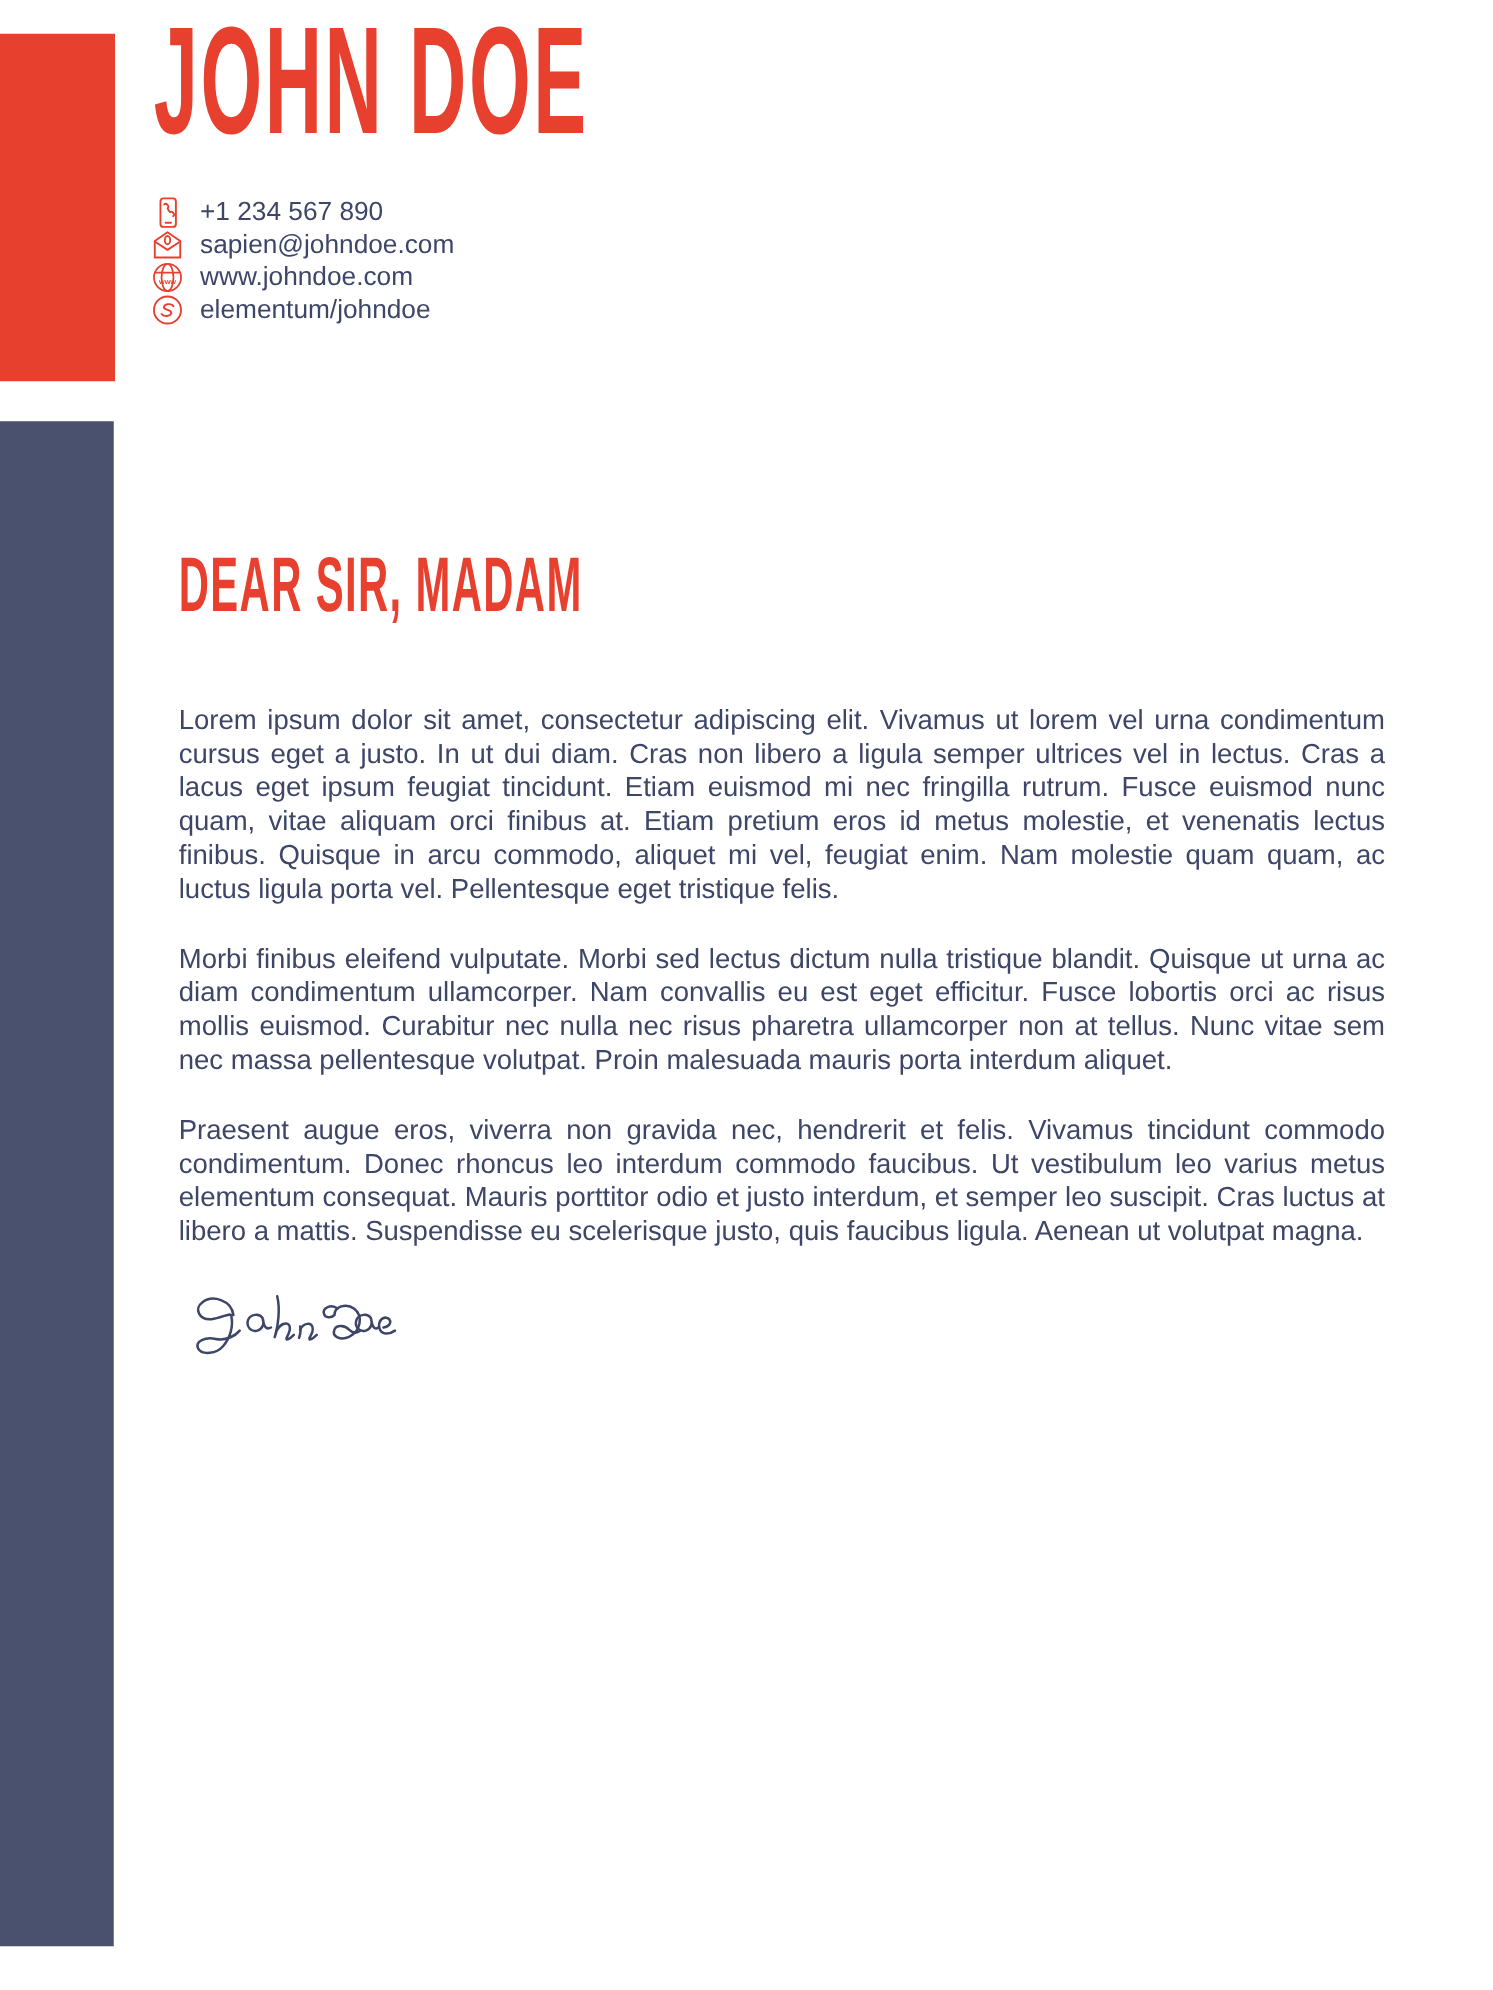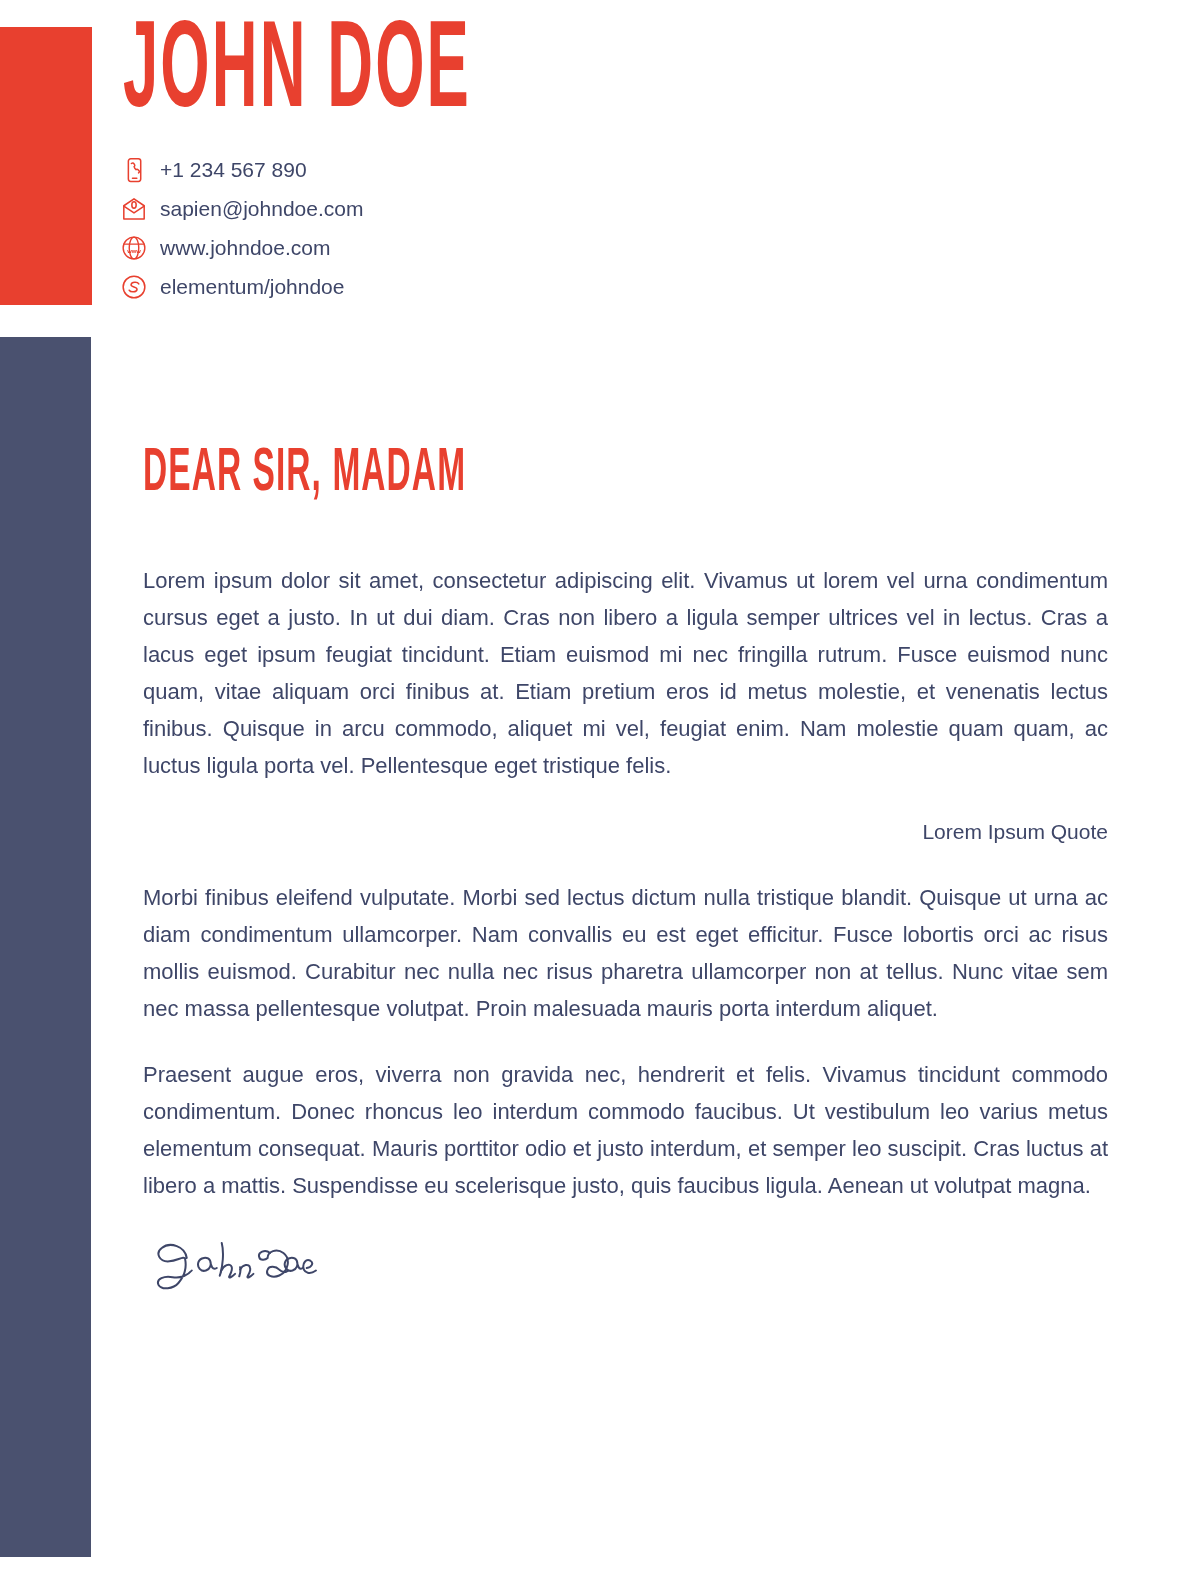--- a/index.html
+++ b/index.html
@@ -35,7 +35,7 @@
 
   .contact-list {
     position: absolute; left: 121px; top: 157px;
-    display: flex; flex-direction: column; gap: 13px;
+    display: flex; flex-direction: column; 
   }
   .contact-item {
     display: flex; align-items: center; gap: 13px;

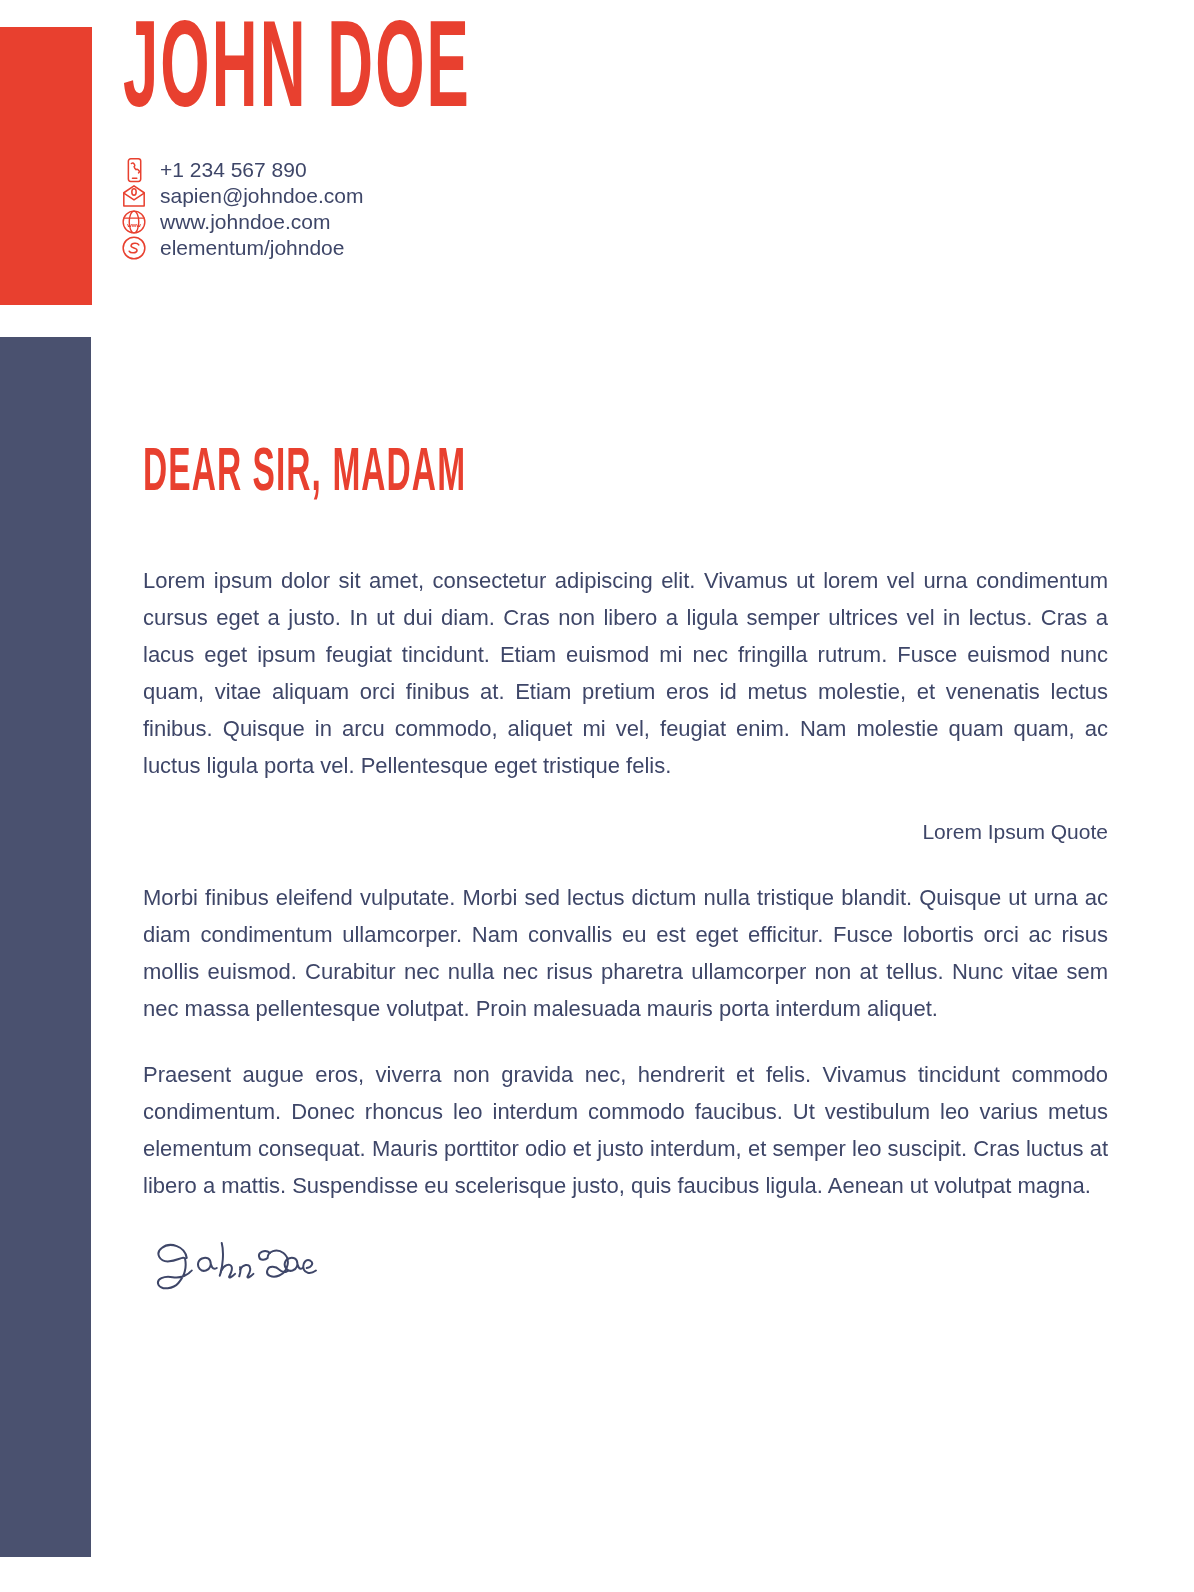--- a/index.html
+++ b/index.html
@@ -56,7 +56,7 @@
   .letter {
     position: absolute; left: 143px; top: 562px;
     width: 965px;
-    font-size: 22px; line-height: 37px;
+    font-size: 22px; line-height: 27px;
     text-align: justify; text-justify: inter-word;
     color: #3e4668;
   }

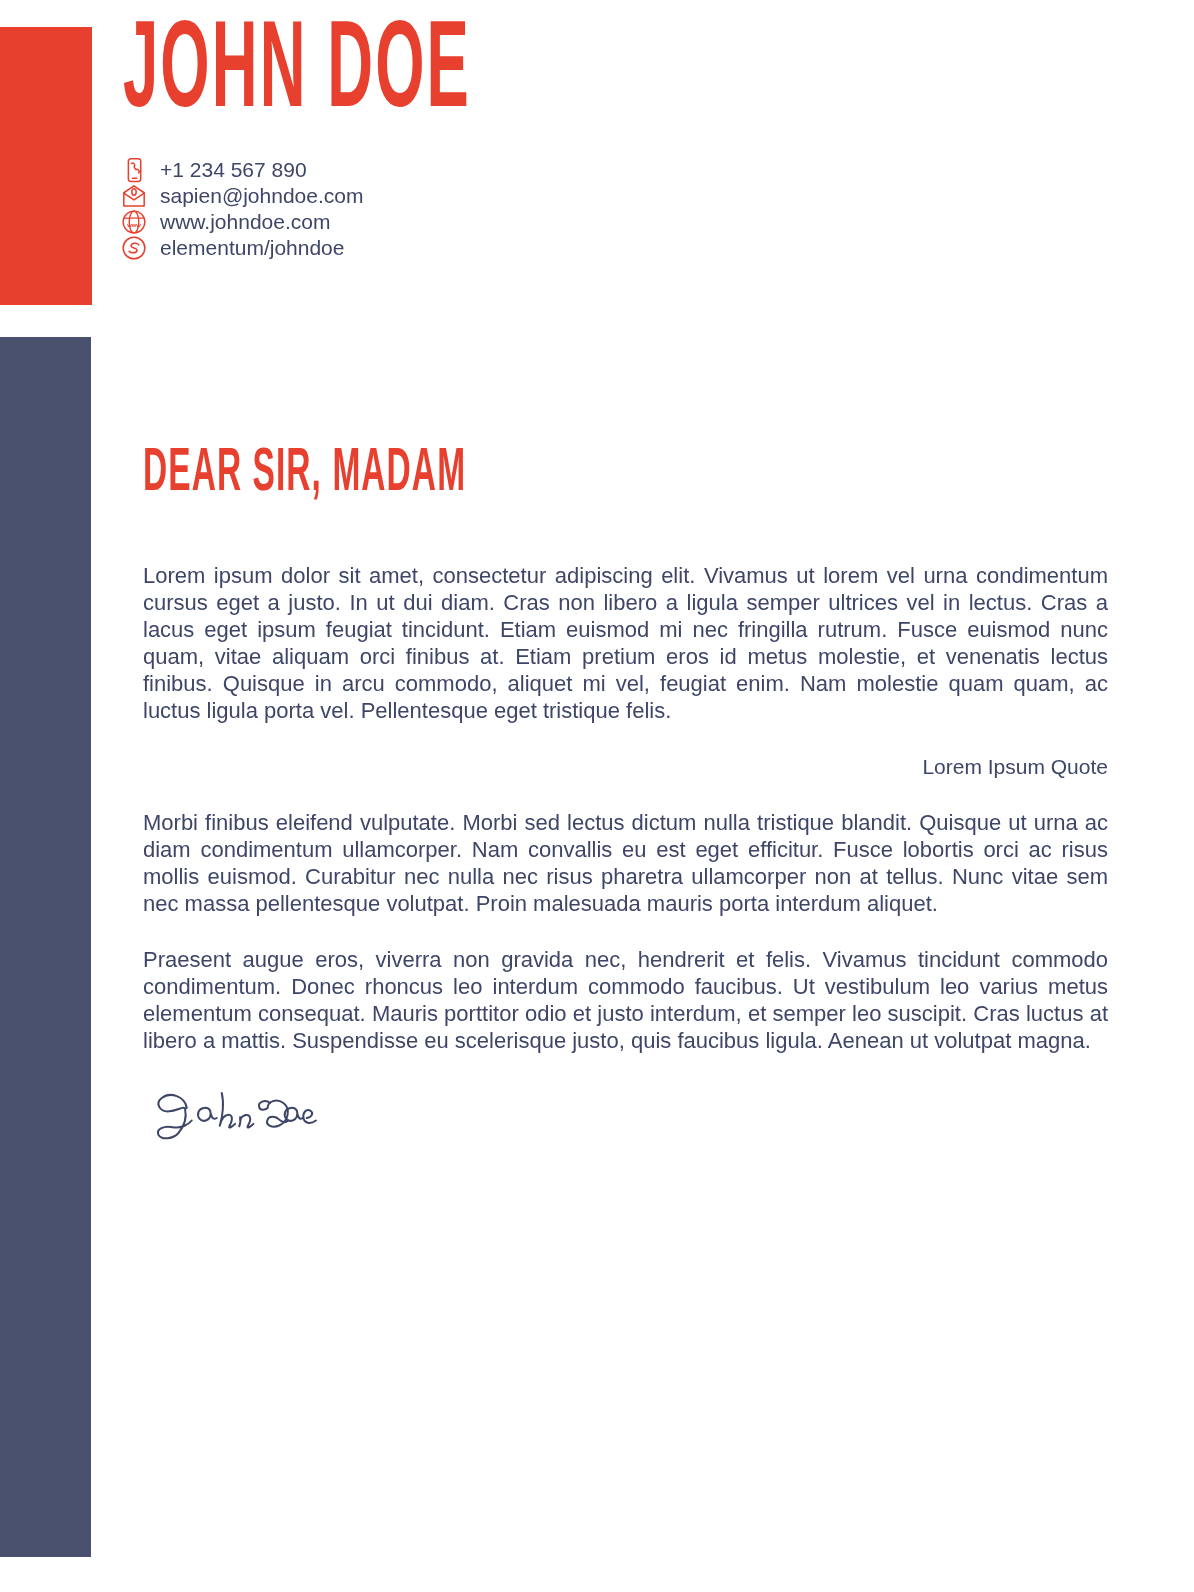--- a/index.html
+++ b/index.html
@@ -130,7 +130,6 @@
 
 <div class="letter">
   <p>Lorem ipsum dolor sit amet, consectetur adipiscing elit. Vivamus ut lorem vel urna condimentum cursus eget a justo. In ut dui diam. Cras non libero a ligula semper ultrices vel in lectus. Cras a lacus eget ipsum feugiat tincidunt. Etiam euismod mi nec fringilla rutrum. Fusce euismod nunc quam, vitae aliquam orci finibus at. Etiam pretium eros id metus molestie, et venenatis lectus finibus. Quisque in arcu commodo, aliquet mi vel, feugiat enim. Nam molestie quam quam, ac luctus ligula porta vel. Pellentesque eget tristique felis.</p>
-  <p class="quote-attribution">Lorem Ipsum Quote</p>
   <p>Morbi finibus eleifend vulputate. Morbi sed lectus dictum nulla tristique blandit. Quisque ut urna ac diam condimentum ullamcorper. Nam convallis eu est eget efficitur. Fusce lobortis orci ac risus mollis euismod. Curabitur nec nulla nec risus pharetra ullamcorper non at tellus. Nunc vitae sem nec massa pellentesque volutpat. Proin malesuada mauris porta interdum aliquet.</p>
   <p>Praesent augue eros, viverra non gravida nec, hendrerit et felis. Vivamus tincidunt commodo condimentum. Donec rhoncus leo interdum commodo faucibus. Ut vestibulum leo varius metus elementum consequat. Mauris porttitor odio et justo interdum, et semper leo suscipit. Cras luctus at libero a mattis. Suspendisse eu scelerisque justo, quis faucibus ligula. Aenean ut volutpat magna.</p>
 

